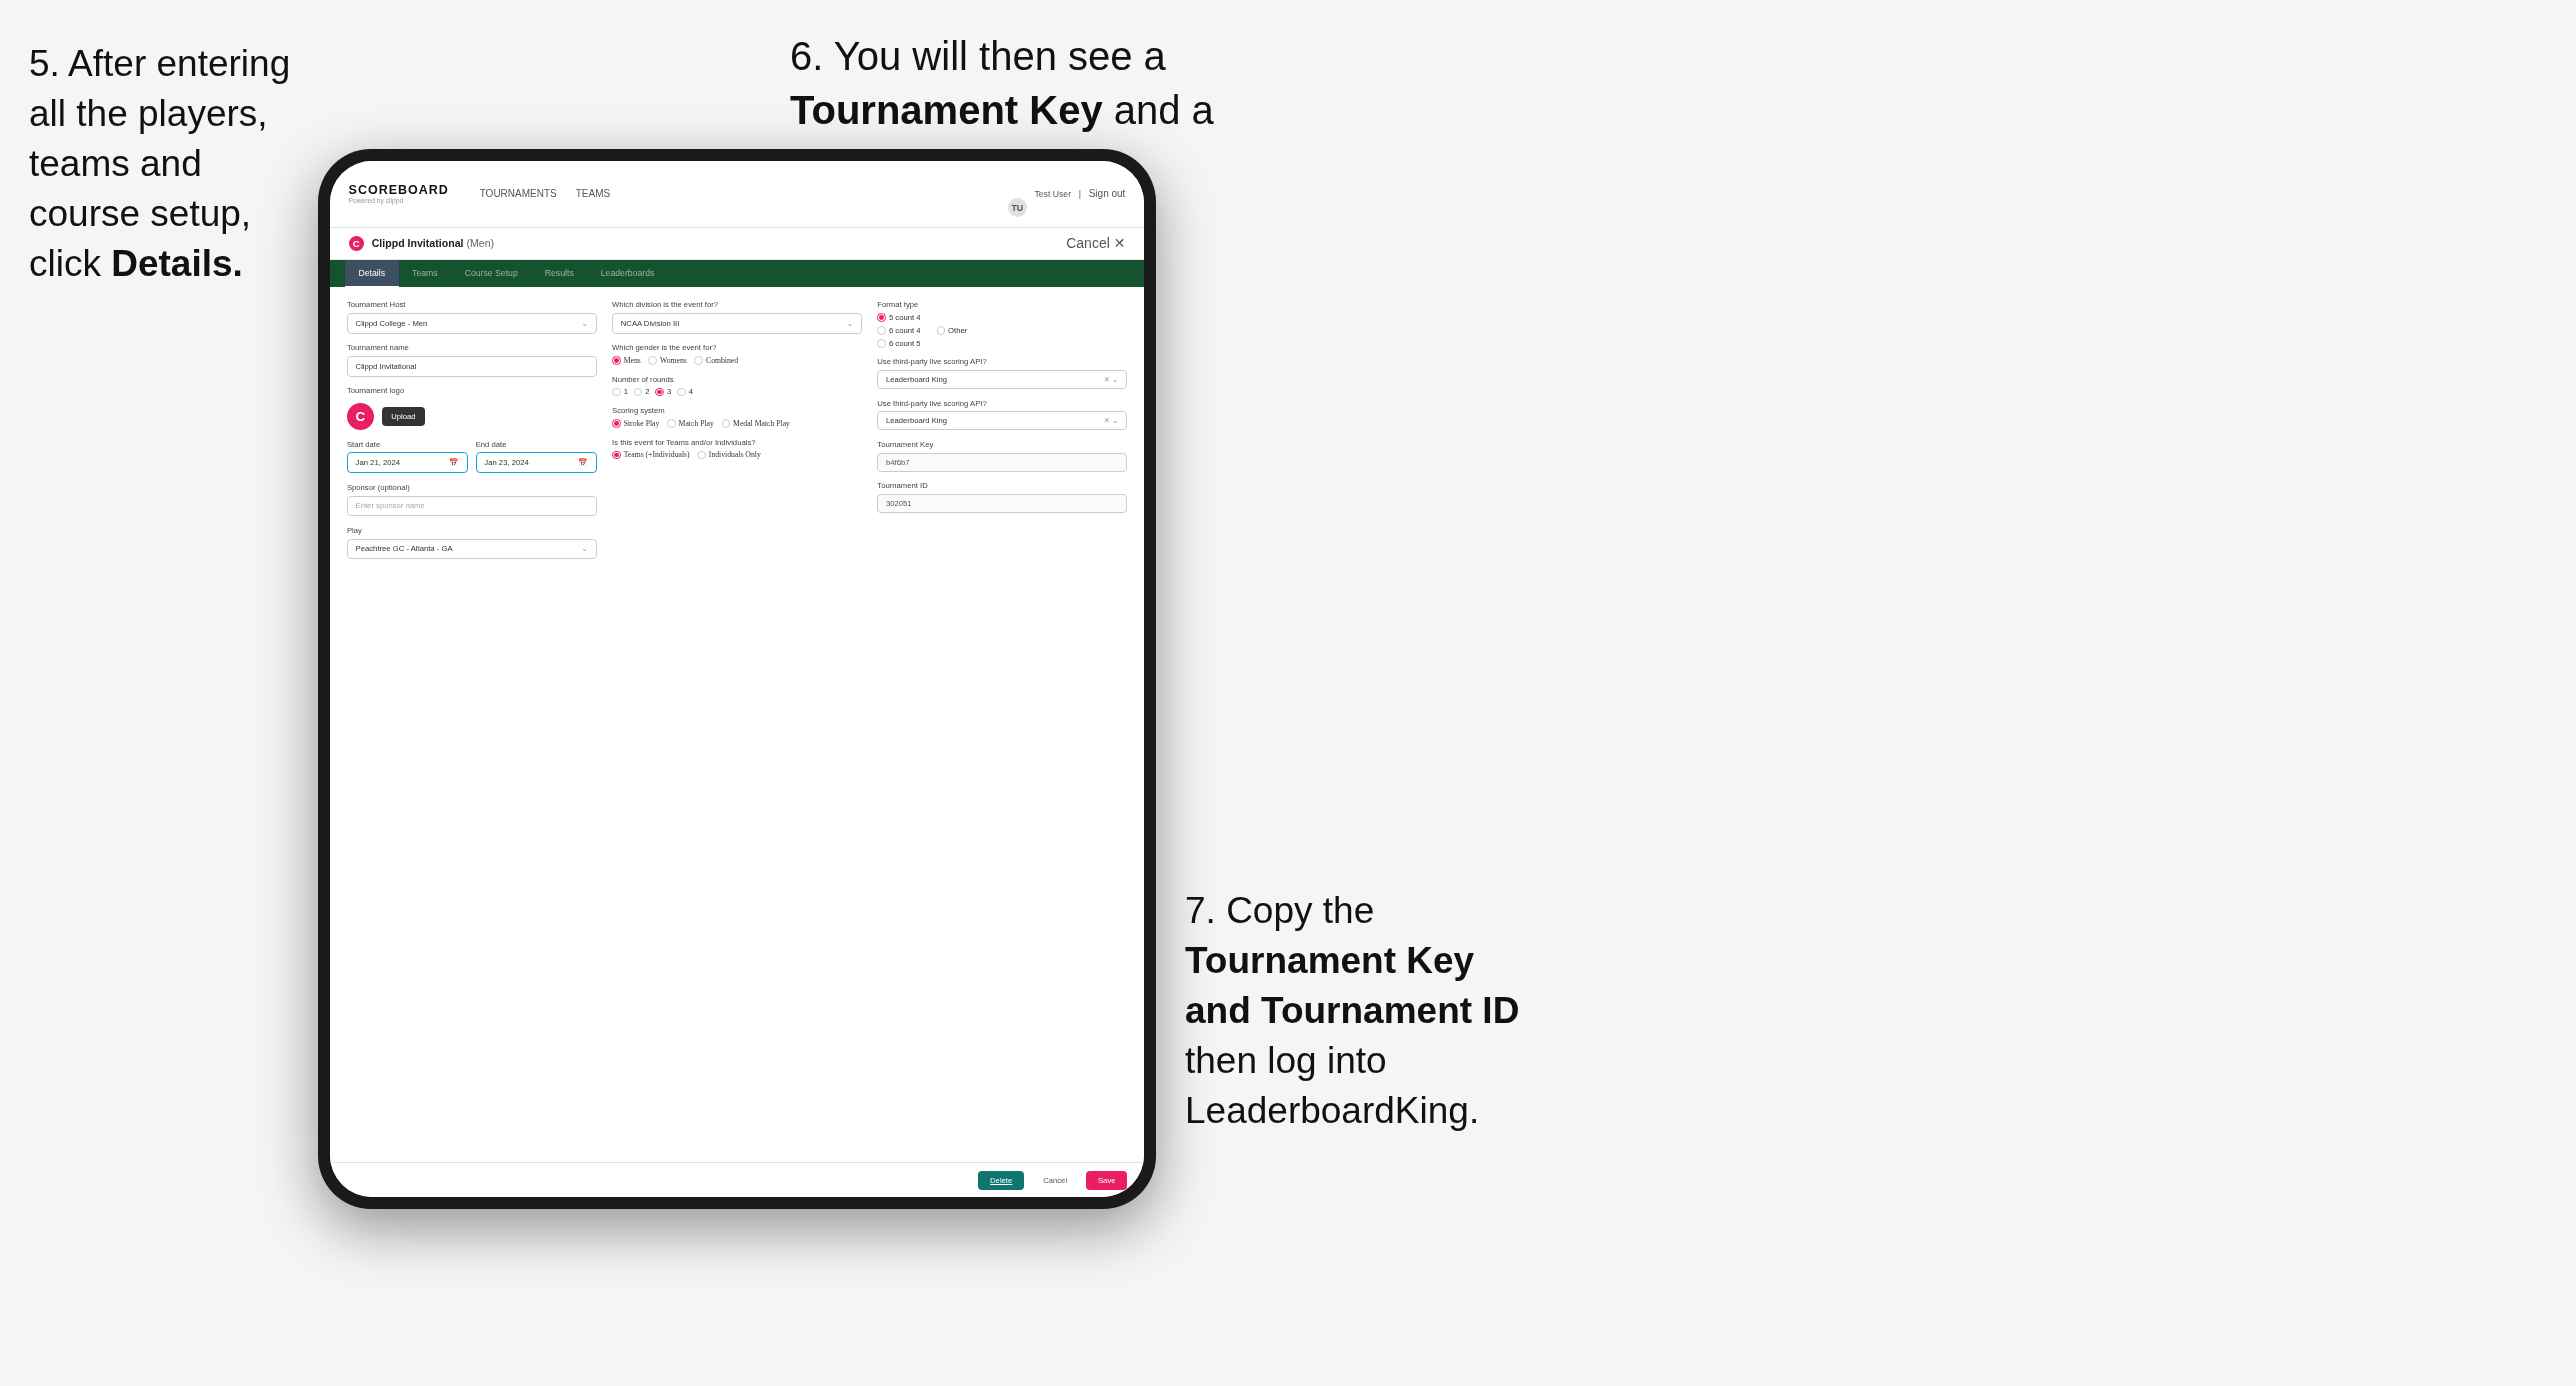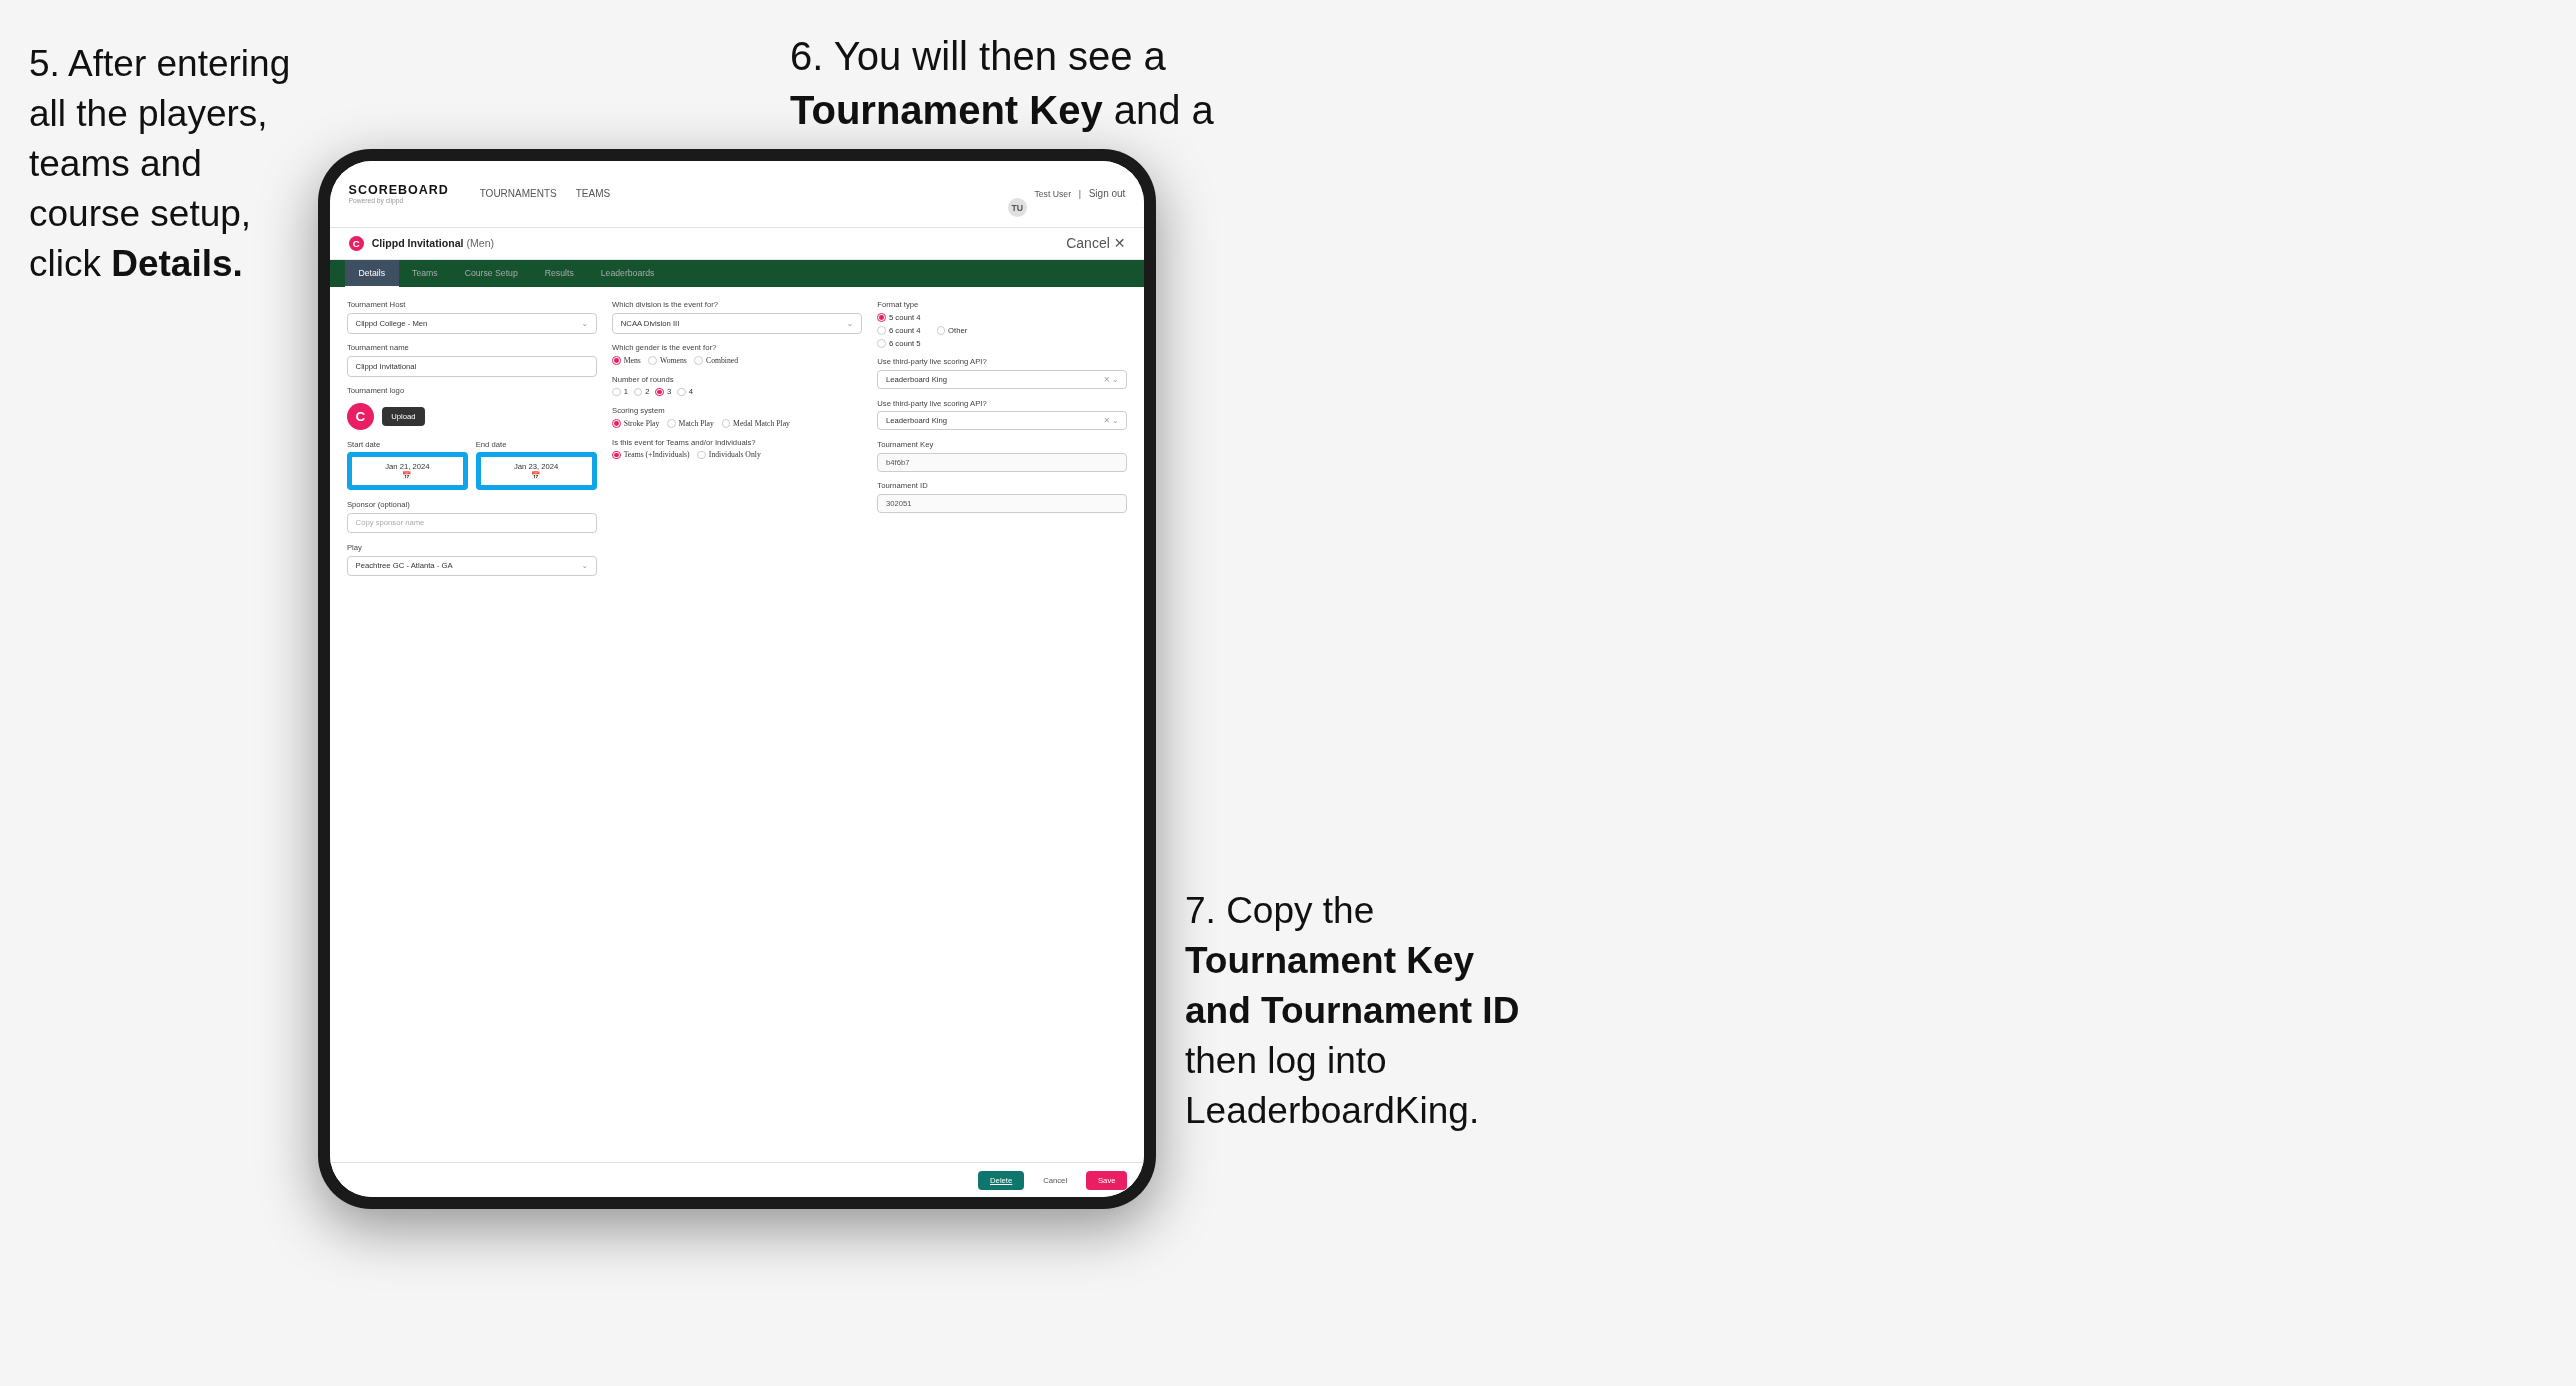--- a/index.html
+++ b/index.html
@@ -285,7 +285,7 @@
     }
 
     .date-input {
-      border: 5px solid #0ea5e9;
+      border: 1px solid #0ea5e9;
       border-radius: 3.9px;
       padding: 4.8px 7.7px;
       font-size: 7.7px;
@@ -293,7 +293,6 @@
       display: flex;
       align-items: center;
       justify-content: space-between;
-      flex-direction: column;
     }
 
     .cal-icon {

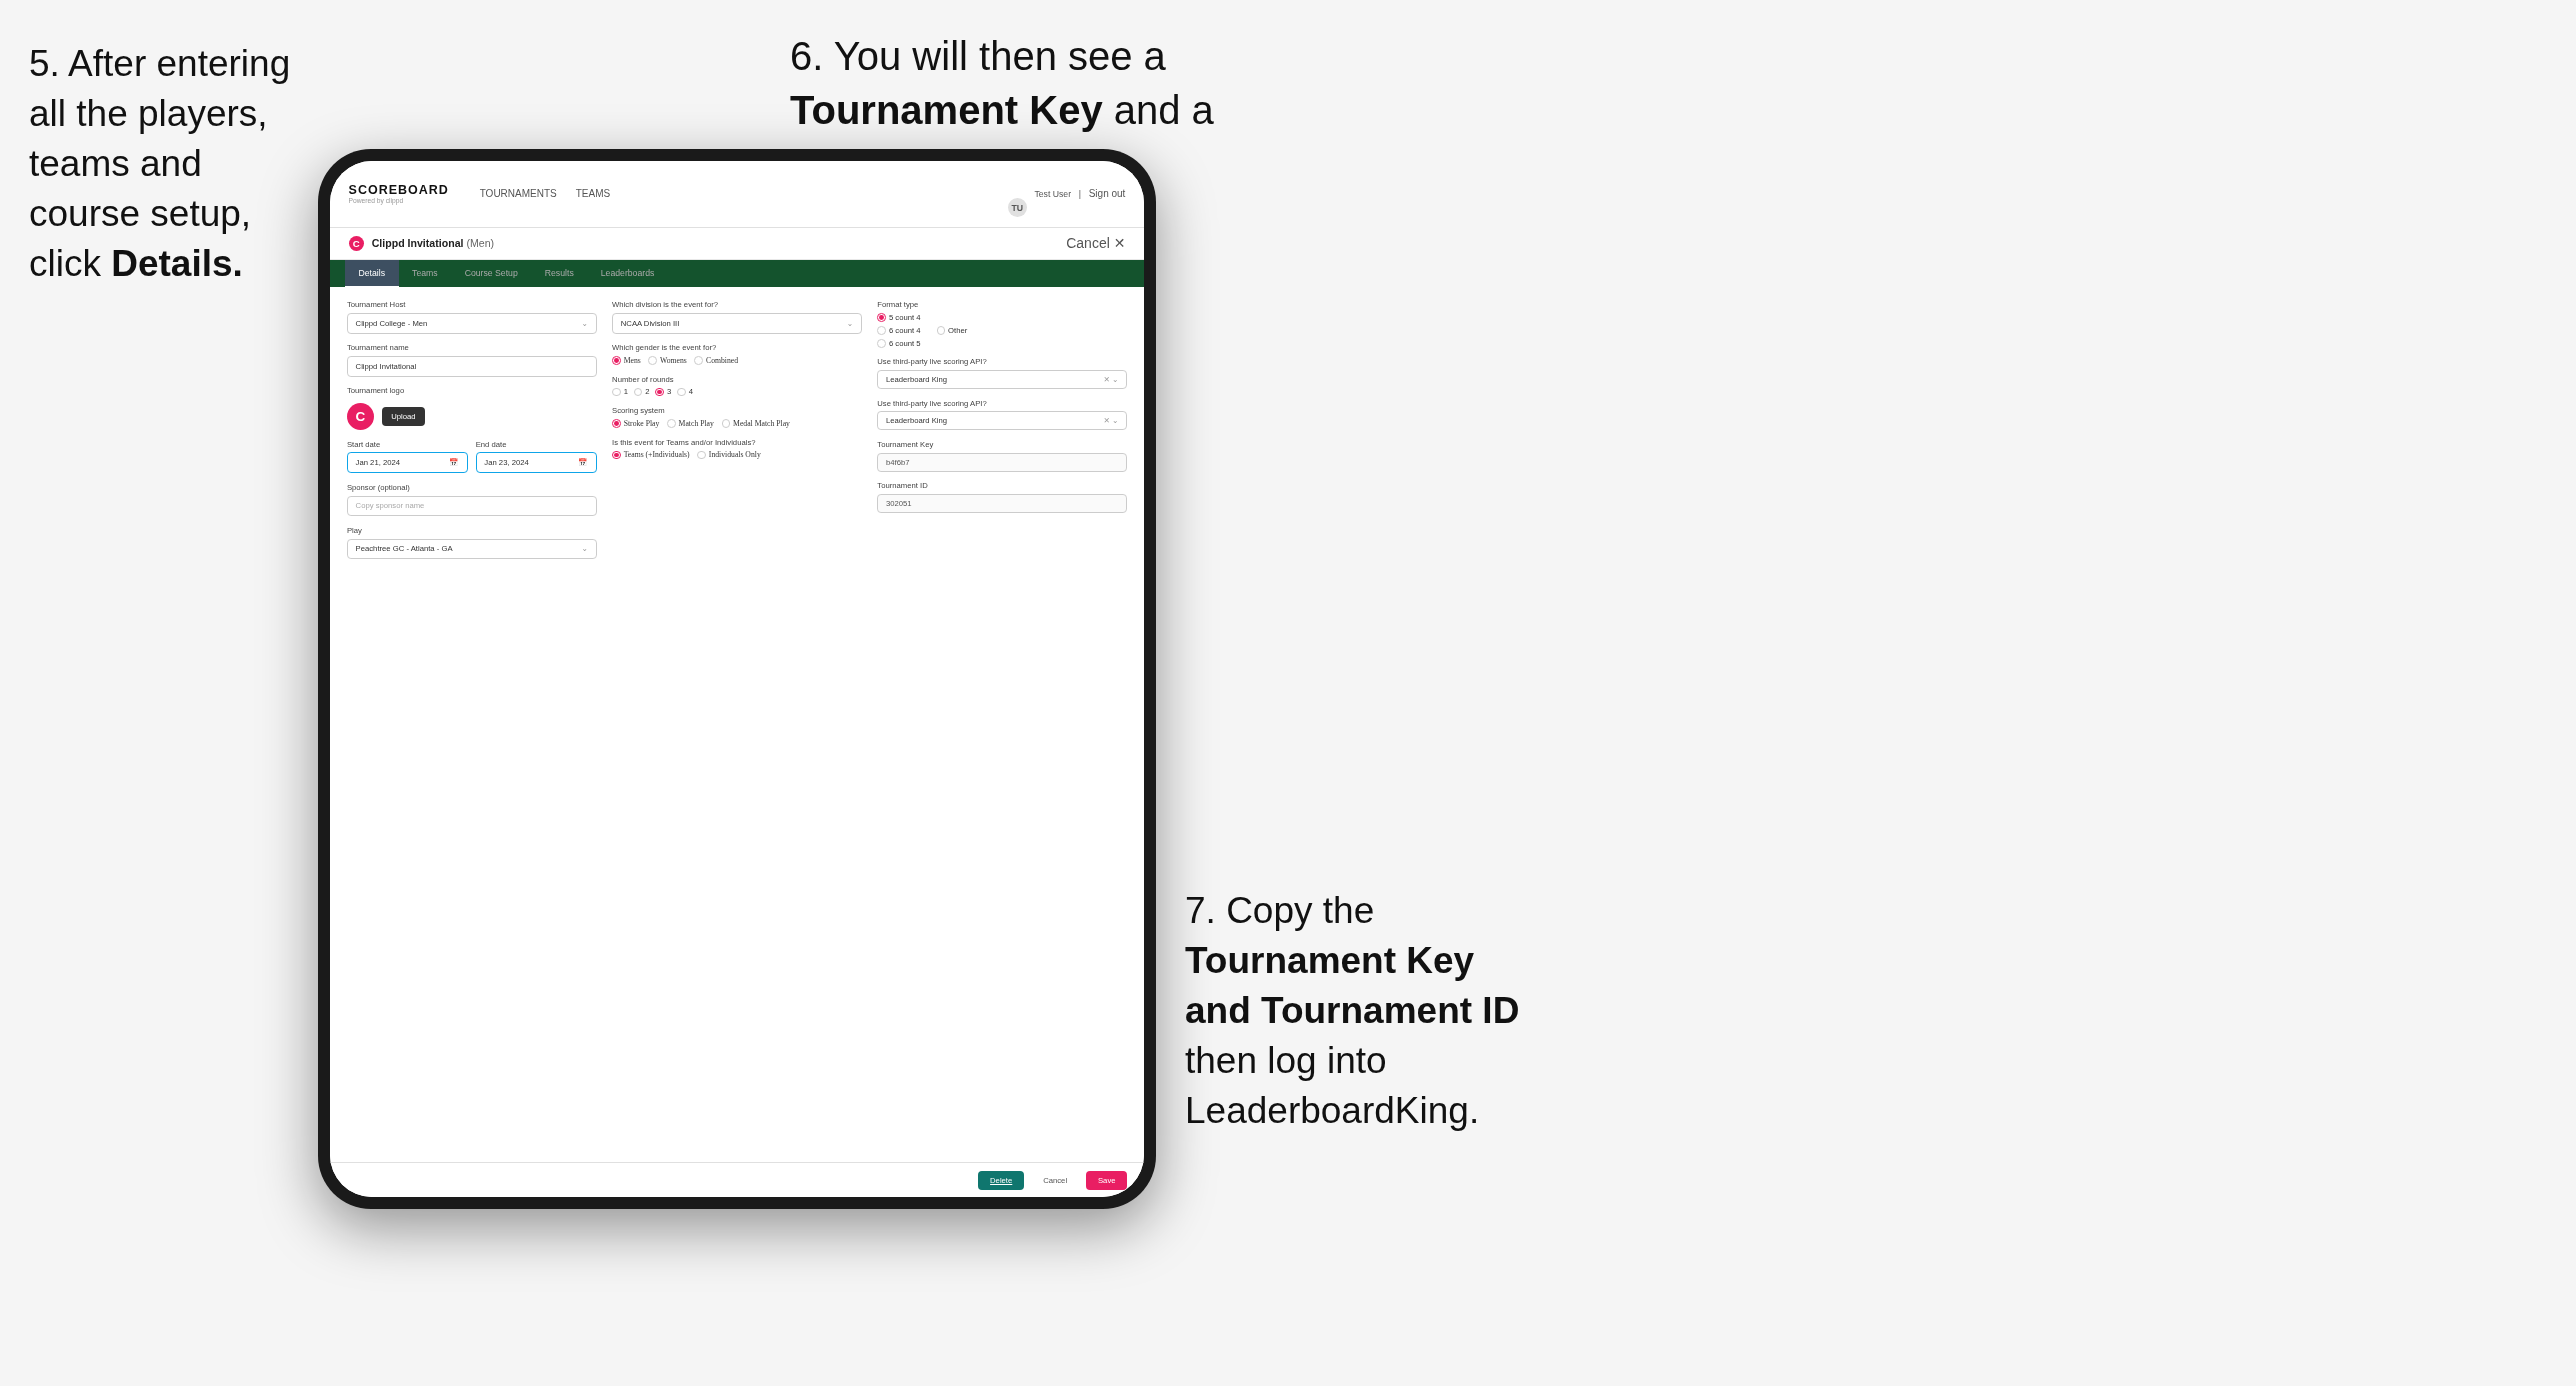--- a/index.html
+++ b/index.html
@@ -575,7 +575,7 @@
           <div class="form-group">
             <span class="form-label">Sponsor (optional)</span>
             <div class="form-input">
-              <span class="form-input-placeholder">Copy sponsor name</span>
+              <span class="form-input-placeholder">Enter sponsor name</span>
             </div>
           </div>
 

